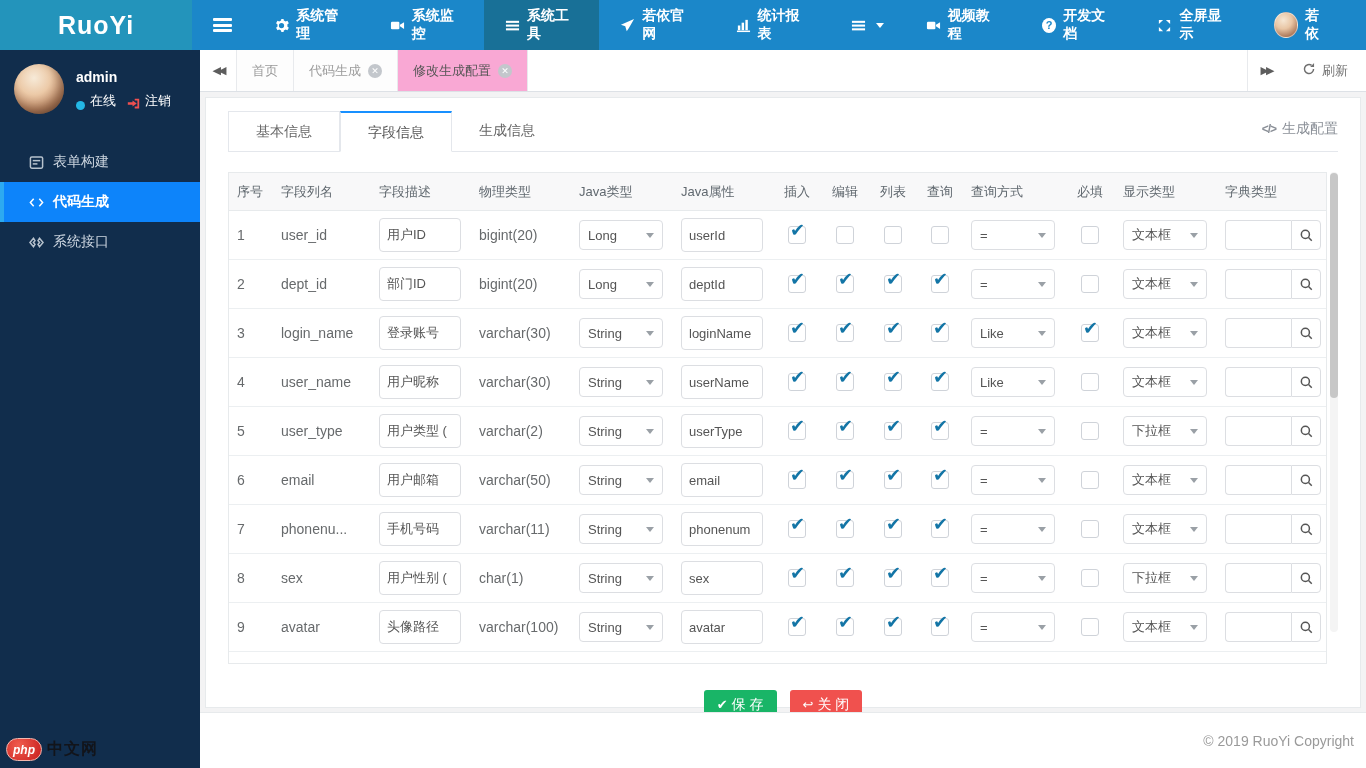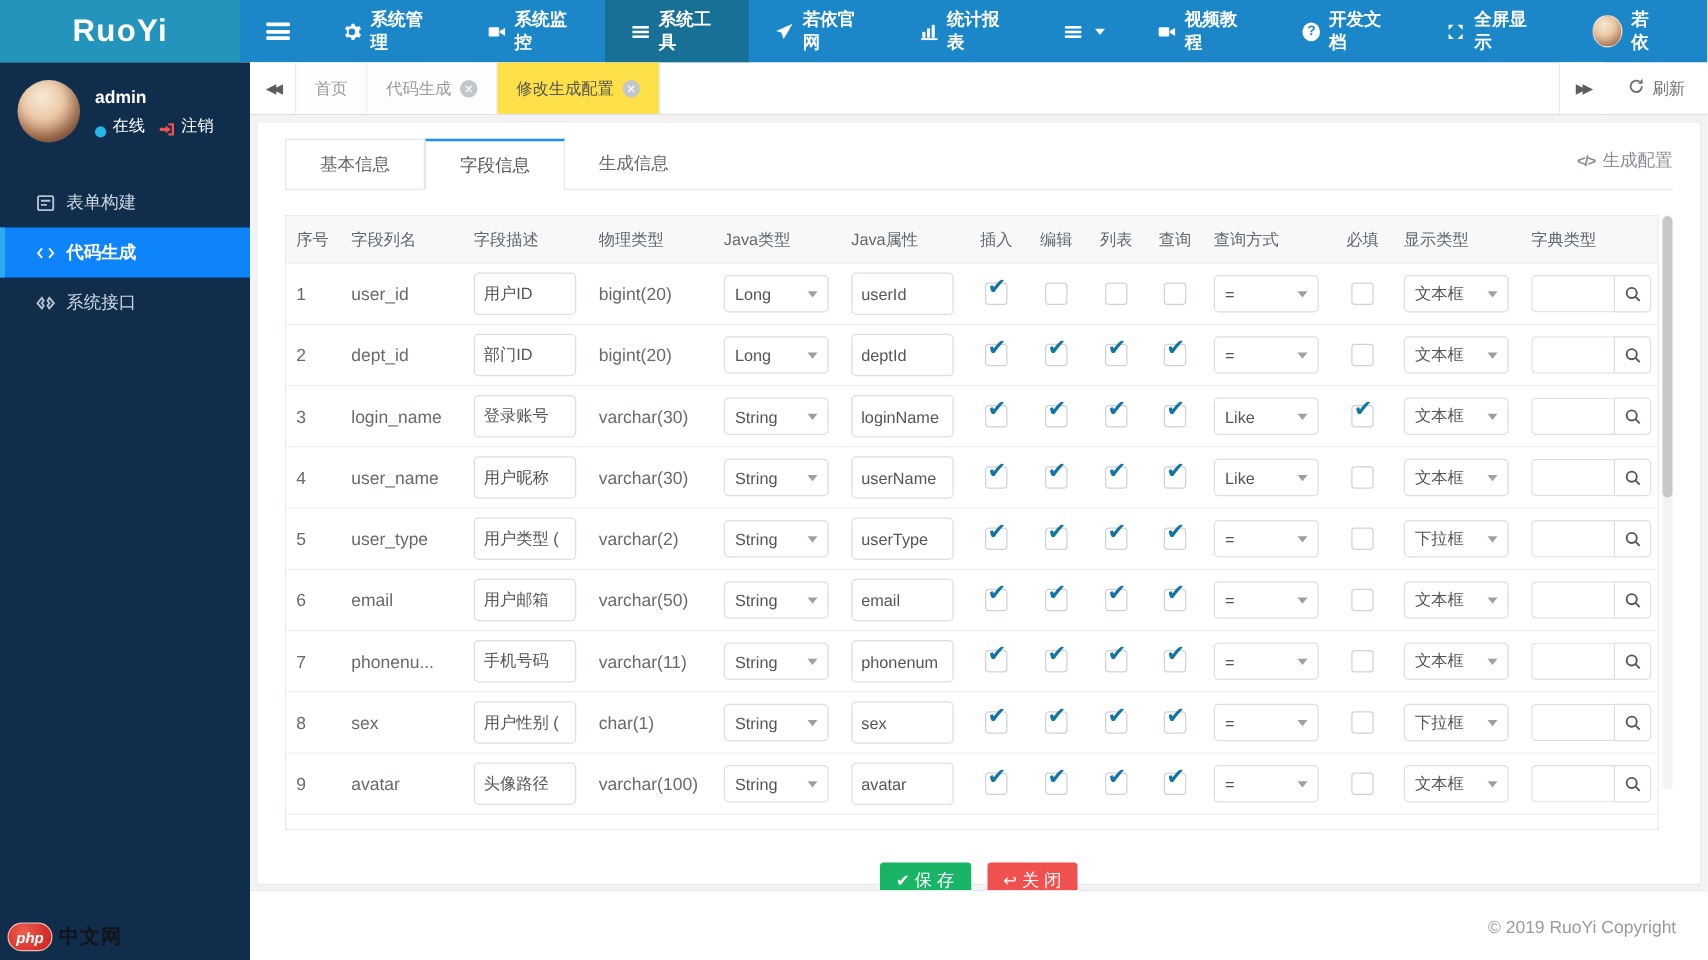--- a/index.html
+++ b/index.html
@@ -45,7 +45,7 @@
   .tb-btn { width:37px; display:flex; align-items:center; justify-content:center; color:#5d5d5d; font-size:10px; letter-spacing:-3px; cursor:pointer; border-right:1px solid #e8eaed; background:#fff; }
   .tb-btn.right { border-right:none; border-left:1px solid #e8eaed; }
   .wtab { display:flex; align-items:center; padding:0 15px; font-size:13px; color:#9a9a9a; border-right:1px solid #e8eaed; cursor:pointer; background:#fdfdfd; }
-  .wtab.active { background:#fde047; color:#555; }
+  .wtab.active { background:#f9a8d4; color:#555; }
   .tclose { width:14px; height:14px; border-radius:50%; background:#c3c7cc; color:#fff; font-size:9px; line-height:14px; text-align:center; margin-left:7px; }
   .tb-spacer { flex:1; }
   .refresh { display:flex; align-items:center; gap:6px; padding:0 18px; color:#6f6f6f; font-size:13px; cursor:pointer; }

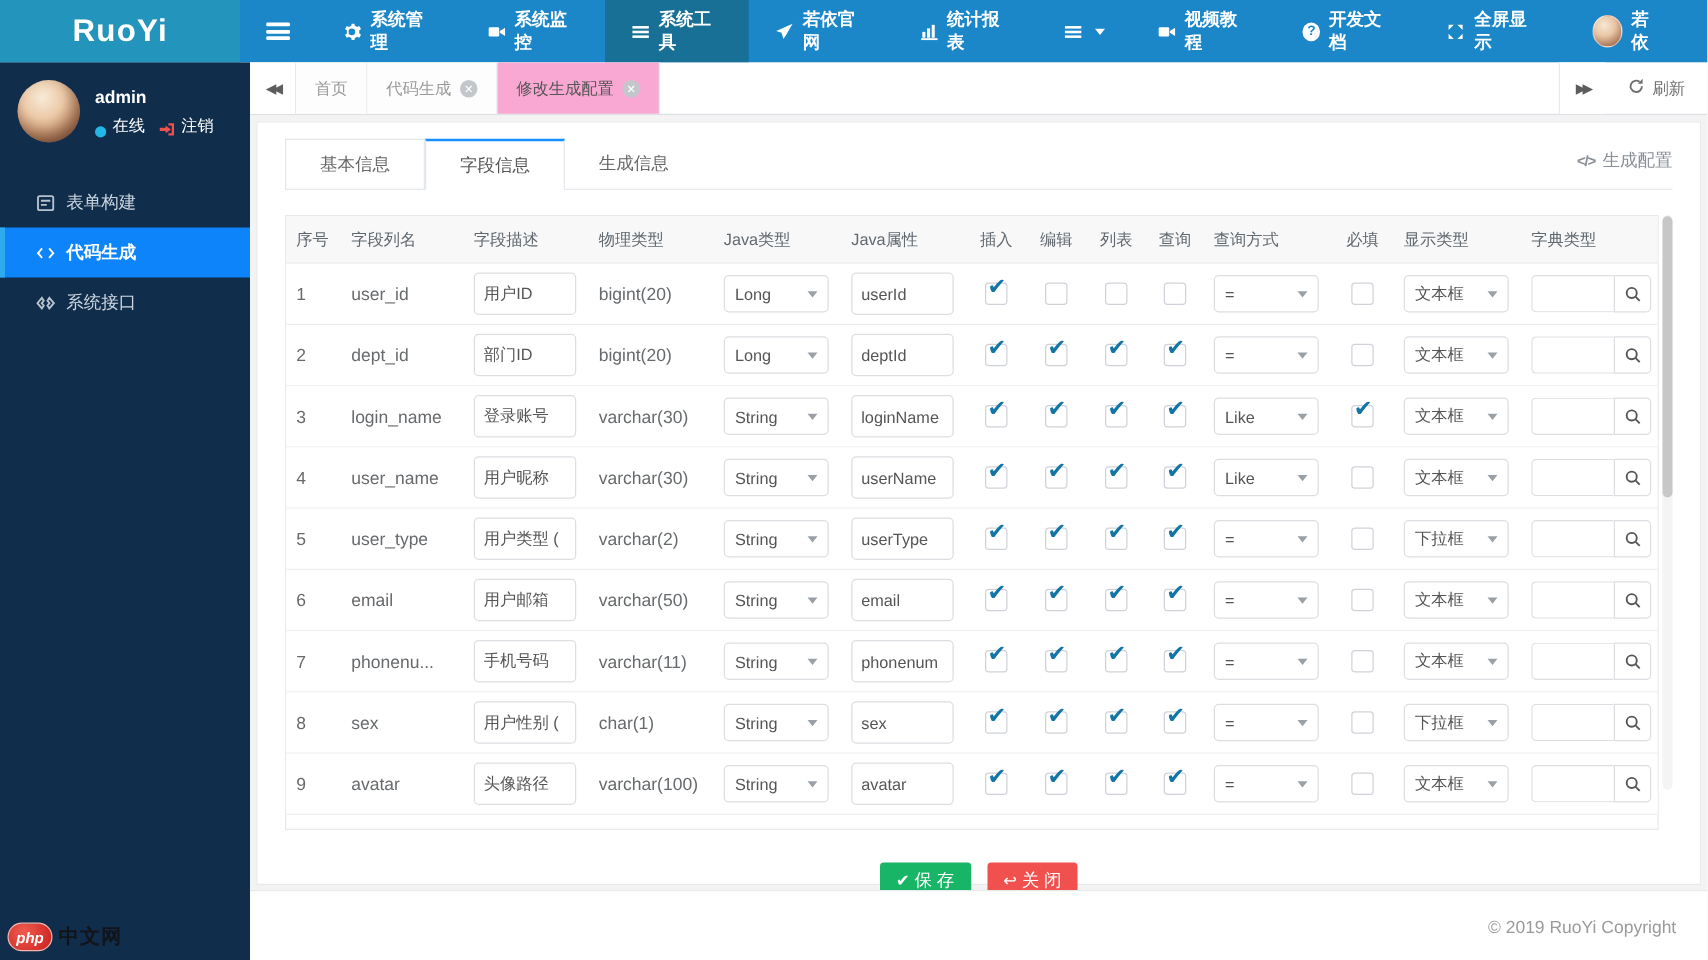--- a/index.html
+++ b/index.html
@@ -93,7 +93,7 @@
   .btn .bic { font-size:13px; }
 
   
-  .footer { position:absolute; left:200px; right:0; bottom:0; height:56px; background:#fff; border-top:1px solid #e7eaec; display:flex; align-items:center; justify-content:flex-end; padding-right:25px; color:#9a9a9a; font-size:14px; }
+  .footer { position:absolute; left:200px; right:0; bottom:0; height:56px; background:#fff; border-top:1px solid #e7eaec; display:flex; align-items:center; justify-content:flex-end; padding-right:12px; color:#9a9a9a; font-size:14px; }
 </style>
 </head>
 <body>

